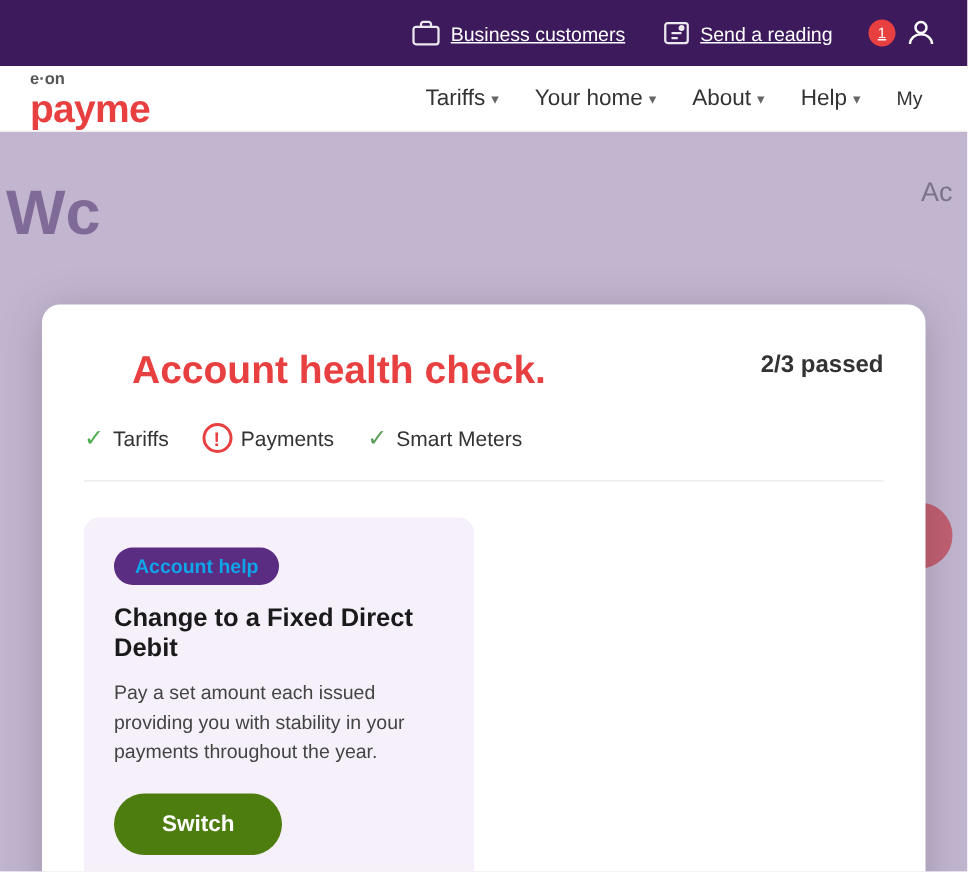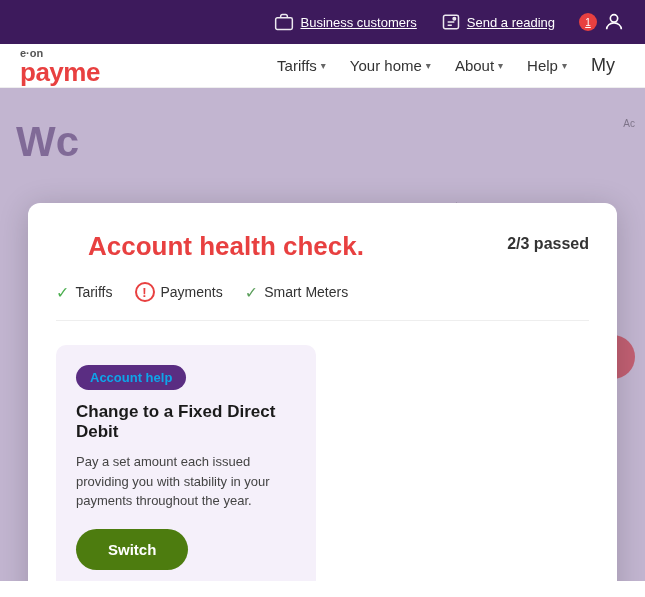--- a/index.html
+++ b/index.html
@@ -92,7 +92,7 @@
       color: #666;
     }
     .nav-my {
-      font-size: 18px;
+      font-size: 13px;
       font-weight: 500;
       color: #333;
       padding: 8px 10px;

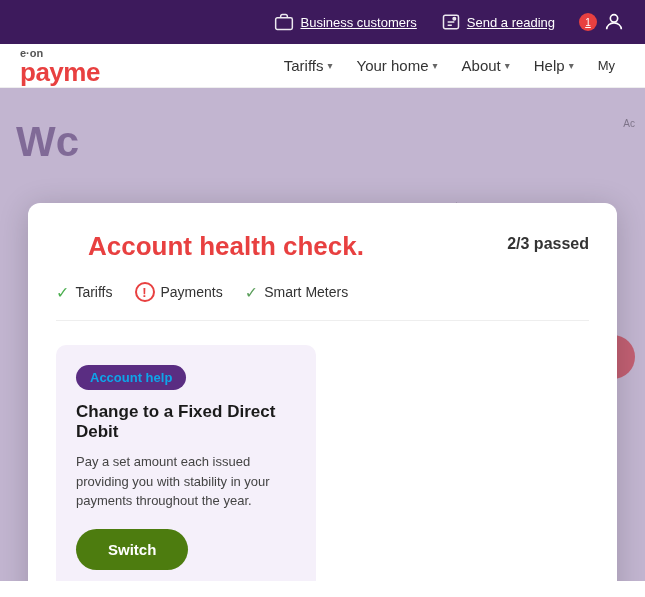--- a/index.html
+++ b/index.html
@@ -107,7 +107,7 @@
       overflow: hidden;
     }
     .page-bg-content {
-      padding: 30px 16px;
+      padding: 30px 4px;
     }
     .bg-title {
       font-size: 42px;

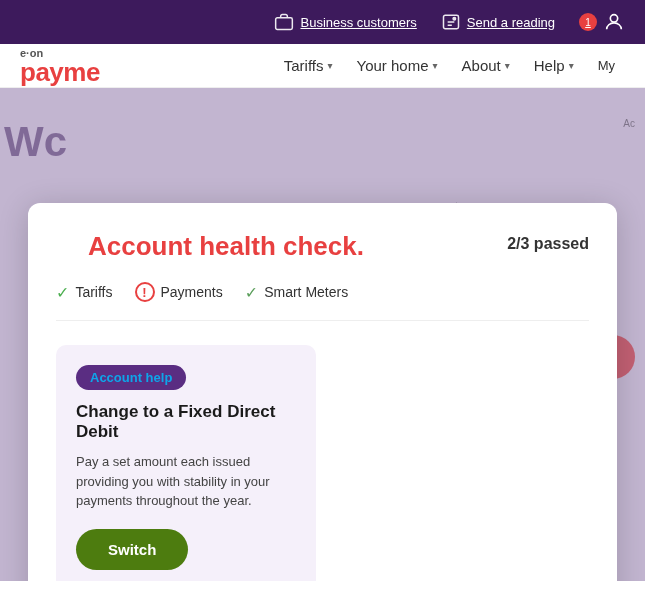--- a/index.html
+++ b/index.html
@@ -125,7 +125,7 @@
       position: absolute;
       top: 30px;
       right: 10px;
-      font-size: 10px;
+      font-size: 18px;
       color: #333;
       opacity: 0.5;
     }

